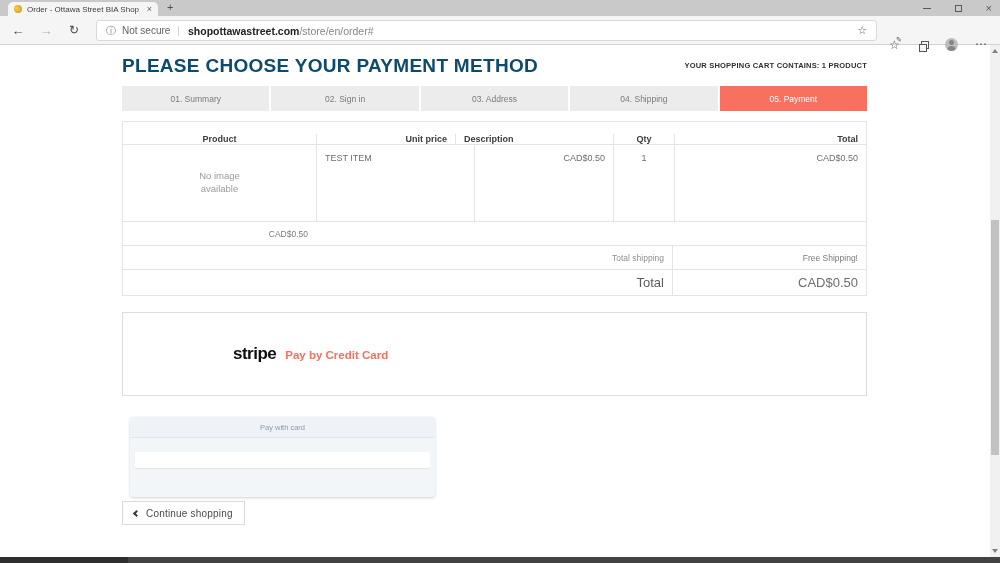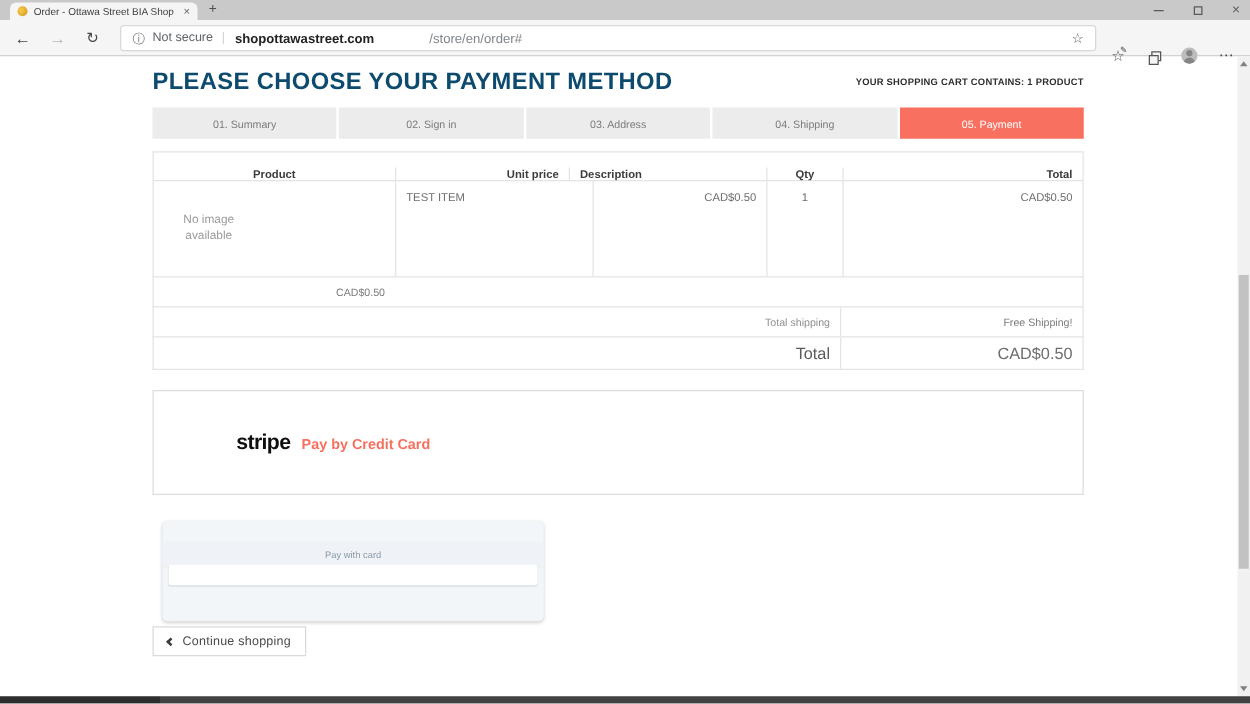--- a/index.html
+++ b/index.html
@@ -33,7 +33,7 @@
   .secure-text { font-size:10px; color:#5f6368; margin:0 7px 0 6px; }
   .addr-sep { color:#cfcfcf; font-size:10px; margin-right:8px; font-weight:300; }
   .url-domain { font-size:10.5px; color:#222; font-weight:bold; }
-  .url-path { font-size:10.5px; color:#82878d;margin-left:44px; }
+  .url-path { font-size:10.5px; color:#82878d; }
   .star-icon { margin-left:auto; font-size:11px; color:#636363; }
   .tb-icon { position:absolute; top:22px; font-size:12px; color:#4f4f4f; }
   .favbar-icon { left:889px; }

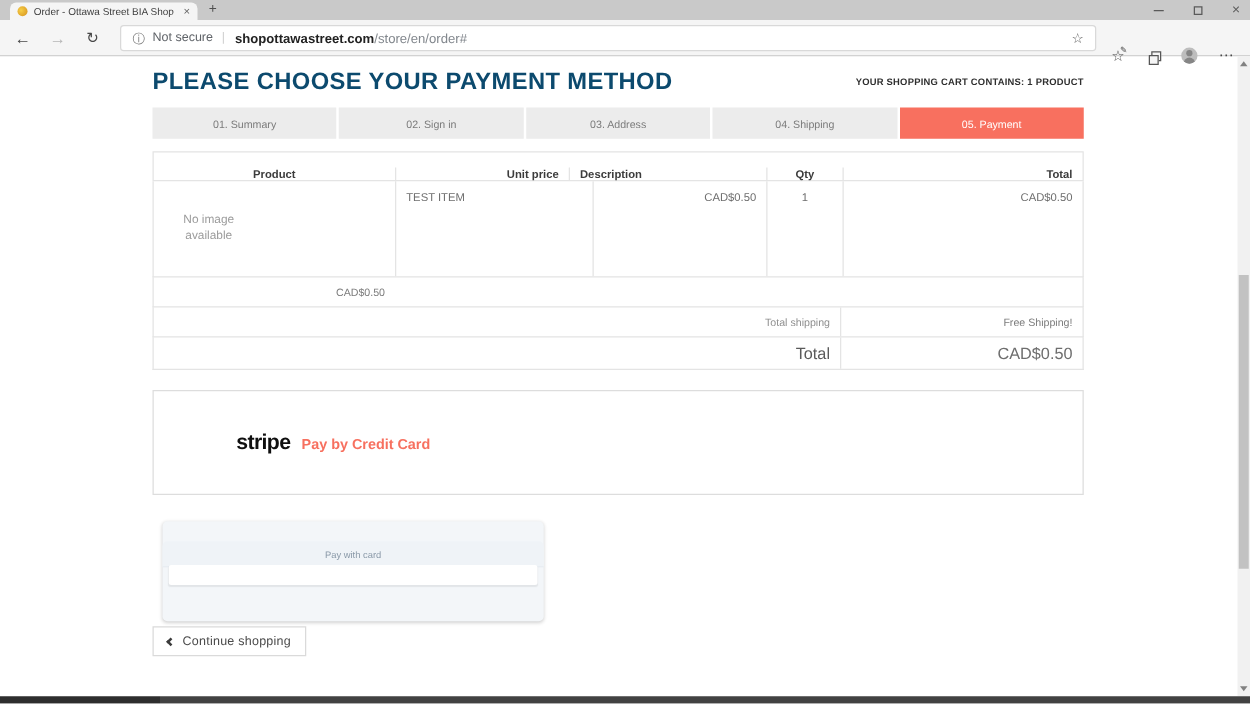--- a/index.html
+++ b/index.html
@@ -77,7 +77,7 @@
   .hc-center { justify-content:center; } .hc-right { justify-content:flex-end; }
   .body-row { height:77px; }
   .body-row .t-cell { align-items:flex-start; padding-top:8px; }
-  .body-row .c1 { align-items:center; padding-top:0; }
+  .body-row .c1 { align-items:center; justify-content:center; padding-top:0; }
   .no-image { width:72px; text-align:center; color:#9b9b9b; font-size:9.5px; line-height:1.35; }
   .cell-right { justify-content:flex-end; } .cell-center { justify-content:center; }
   .total-row { height:24px; }

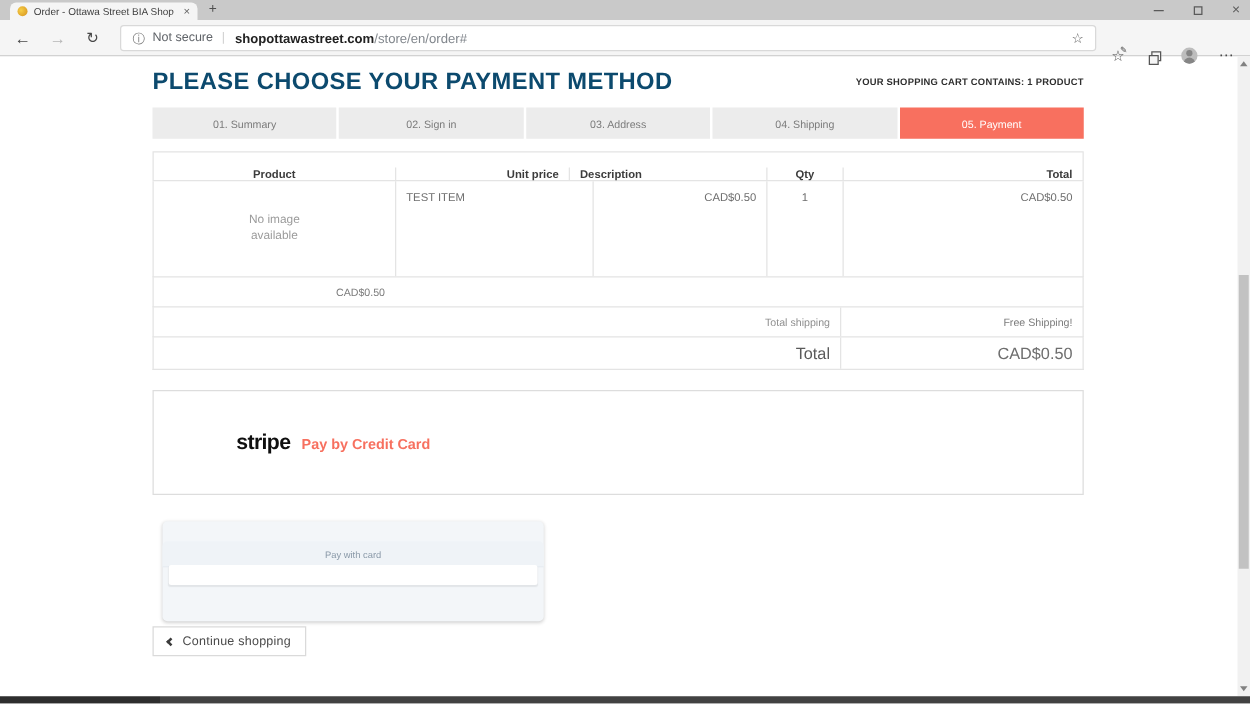--- a/index.html
+++ b/index.html
@@ -88,7 +88,7 @@
   .grand-row .total-value { font-size:13px; color:#6e6e6e; }
 
   .stripe-box { position:absolute; left:122px; top:312px; width:745px; height:84px;
-                border:1px solid #ddd; display:flex; align-items:center; }
+                border:1px solid #ddd; display:flex; align-items:center;padding-left:44px; }
   .stripe-inner { margin-left:66px; display:flex; align-items:baseline; }
   .stripe-logo { font-size:17px; font-weight:800; color:#0f0f0f; letter-spacing:-.5px; }
   .stripe-link { font-size:11.5px; font-weight:bold; color:#f7705f; margin-left:9px; }

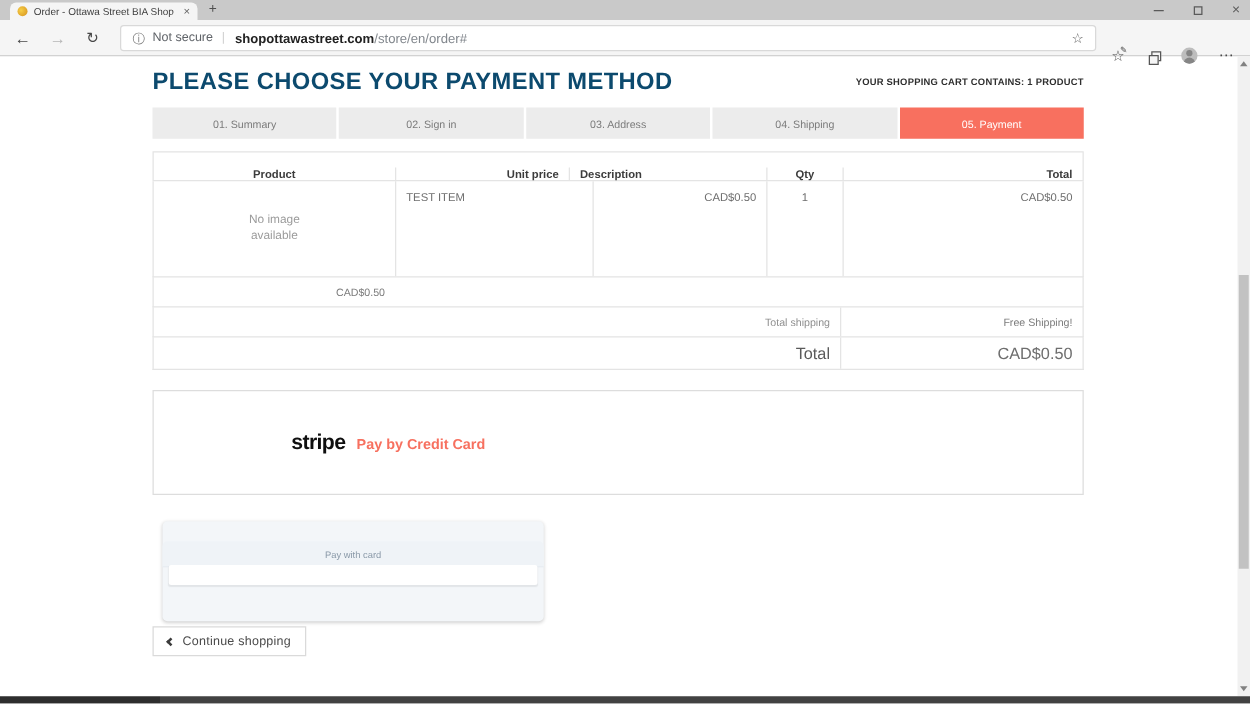--- a/index.html
+++ b/index.html
@@ -96,7 +96,7 @@
   .card-widget { position:absolute; left:130px; top:417px; width:305px; height:80px;
                  background:#f3f6f9; border-radius:4px; box-shadow:0 1px 3px rgba(0,0,0,.18); }
   .cw-header { height:21px; display:flex; align-items:center; justify-content:center; font-size:7.5px;
-               color:#8a99a8; border-bottom:1px solid #e2e8ee; background:#eff3f7; border-radius:4px 4px 0 0;margin-top:16px; }
+               color:#8a99a8; border-bottom:1px solid #e2e8ee; background:#eff3f7; border-radius:4px 4px 0 0; }
   .cw-input { position:absolute; left:5px; right:5px; top:35px; height:16px; background:#fff;
               border-radius:2px; box-shadow:0 1px 1px rgba(0,0,0,.07); }
   .cw-pay { position:absolute; left:5px; right:5px; top:52px; height:26px; background:#2bc7ea;

